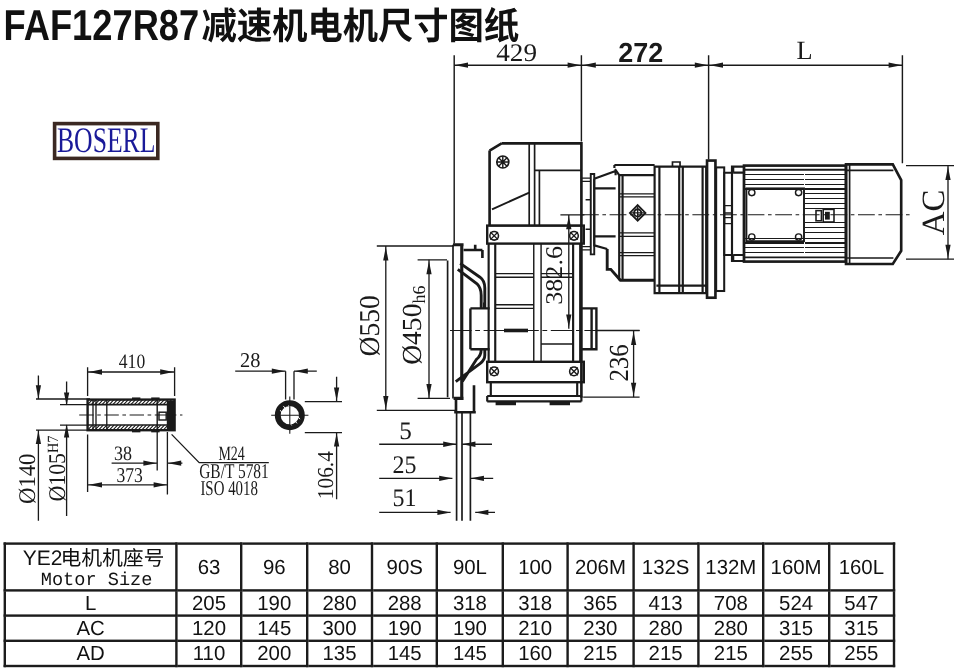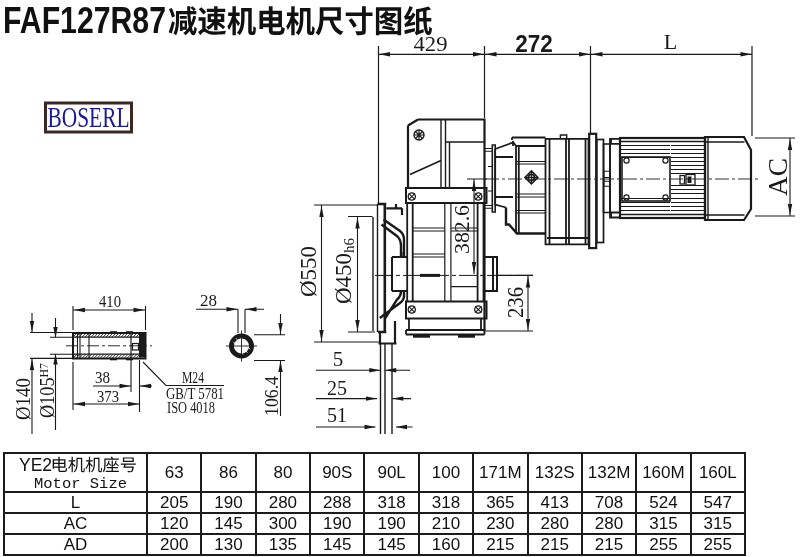--- a/index.html
+++ b/index.html
@@ -301,7 +301,7 @@
   </svg>
           </td>
   <td>63</td>
-          <td>86</td>
+          <td>96</td>
           <td>80</td>
           <td>90S</td>
           <td>90L</td>

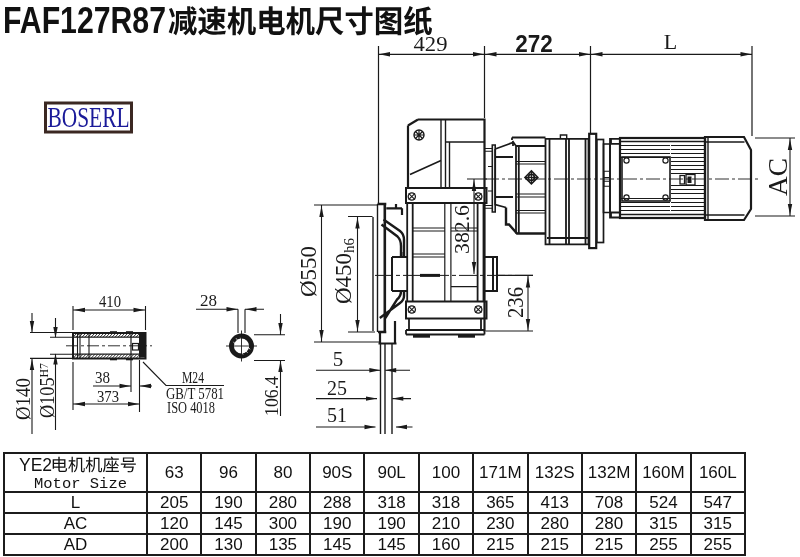--- a/index.html
+++ b/index.html
@@ -306,7 +306,7 @@
           <td>90S</td>
           <td>90L</td>
           <td>100</td>
-          <td>171M</td>
+          <td>206M</td>
           <td>132S</td>
           <td>132M</td>
           <td>160M</td>

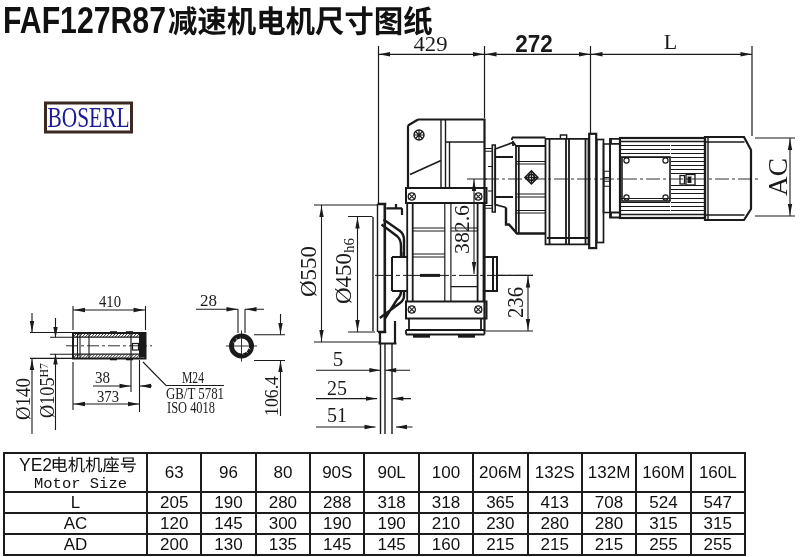--- a/index.html
+++ b/index.html
@@ -342,7 +342,7 @@
         </tr>
 <tr>
           <td>AD</td>
-          <td>200</td>
+          <td>110</td>
           <td>130</td>
           <td>135</td>
           <td>145</td>

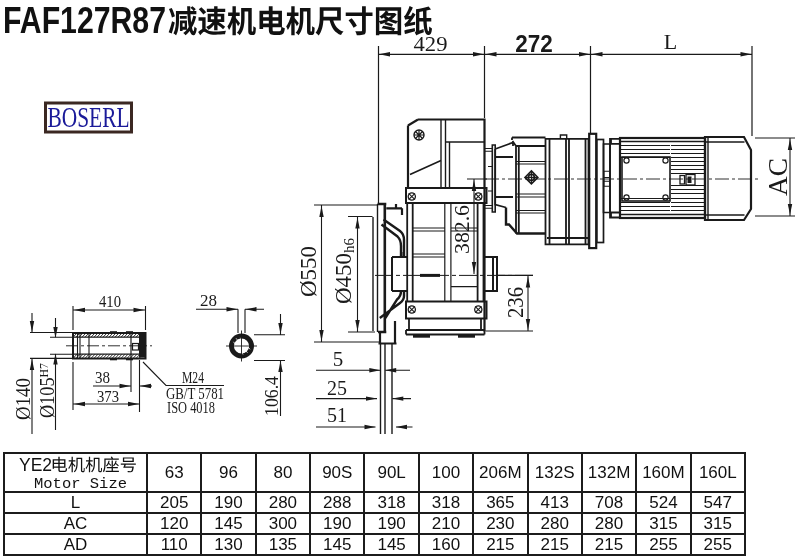--- a/index.html
+++ b/index.html
@@ -343,7 +343,7 @@
 <tr>
           <td>AD</td>
           <td>110</td>
-          <td>130</td>
+          <td>200</td>
           <td>135</td>
           <td>145</td>
           <td>145</td>

